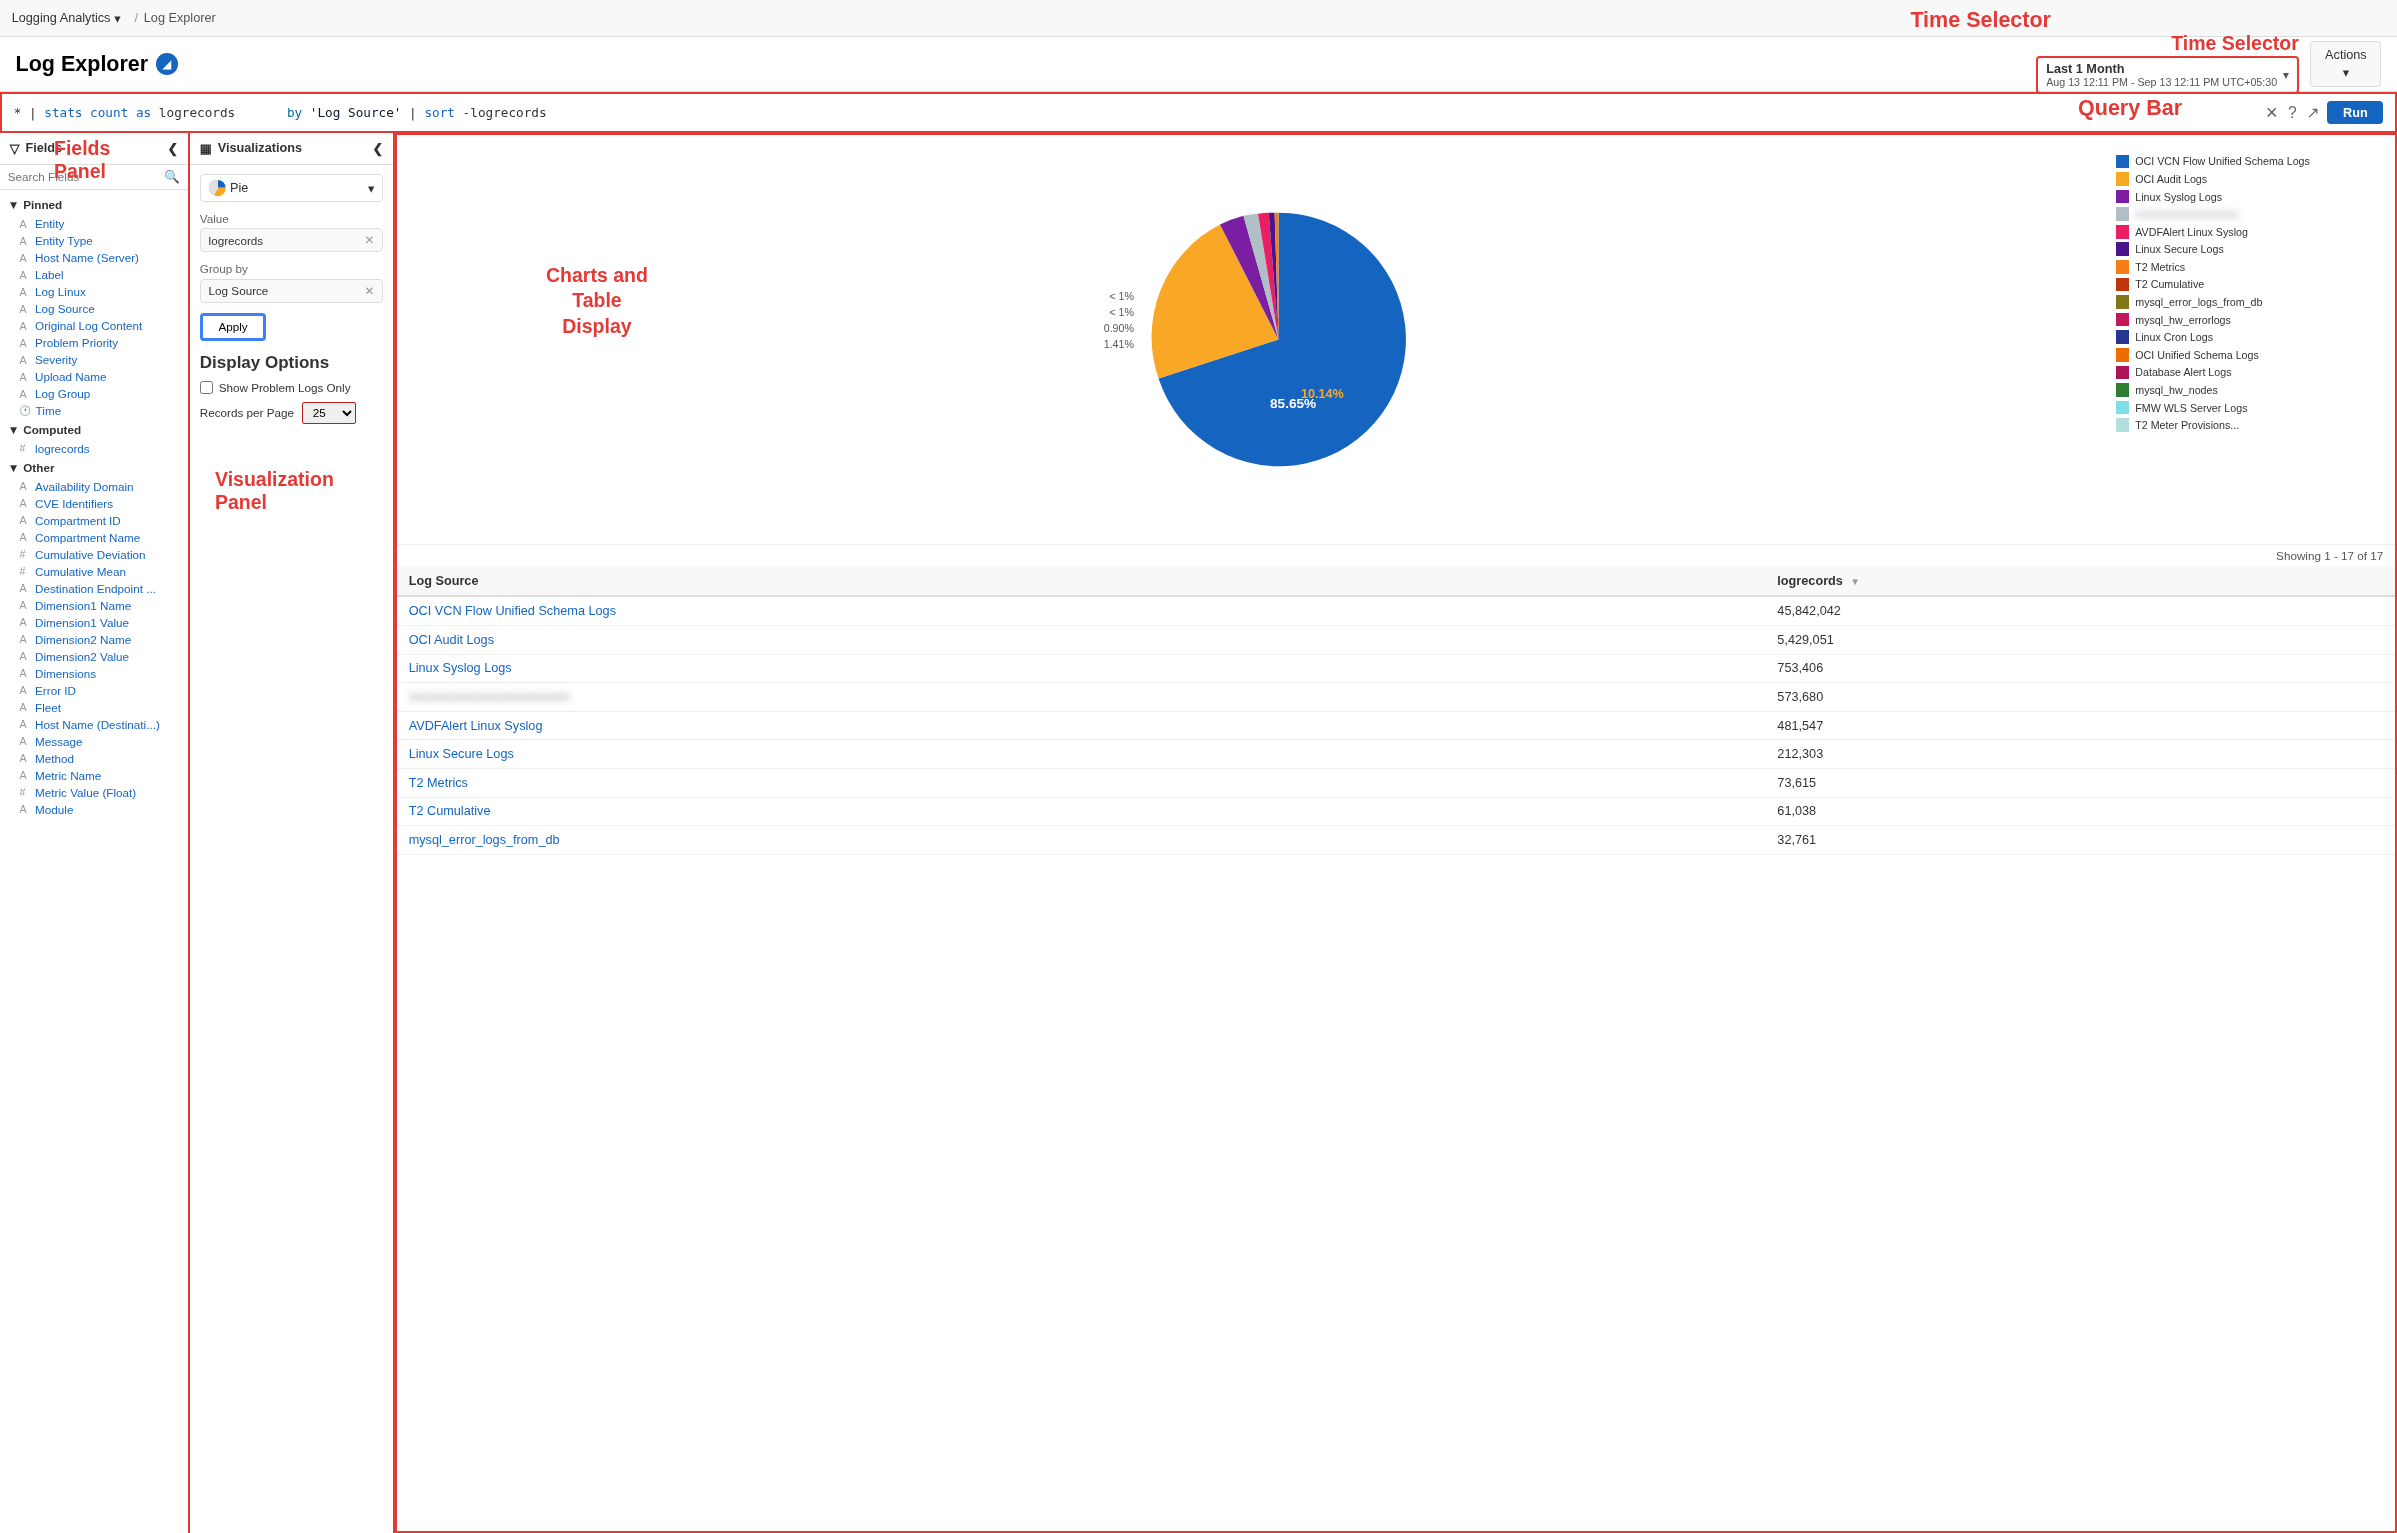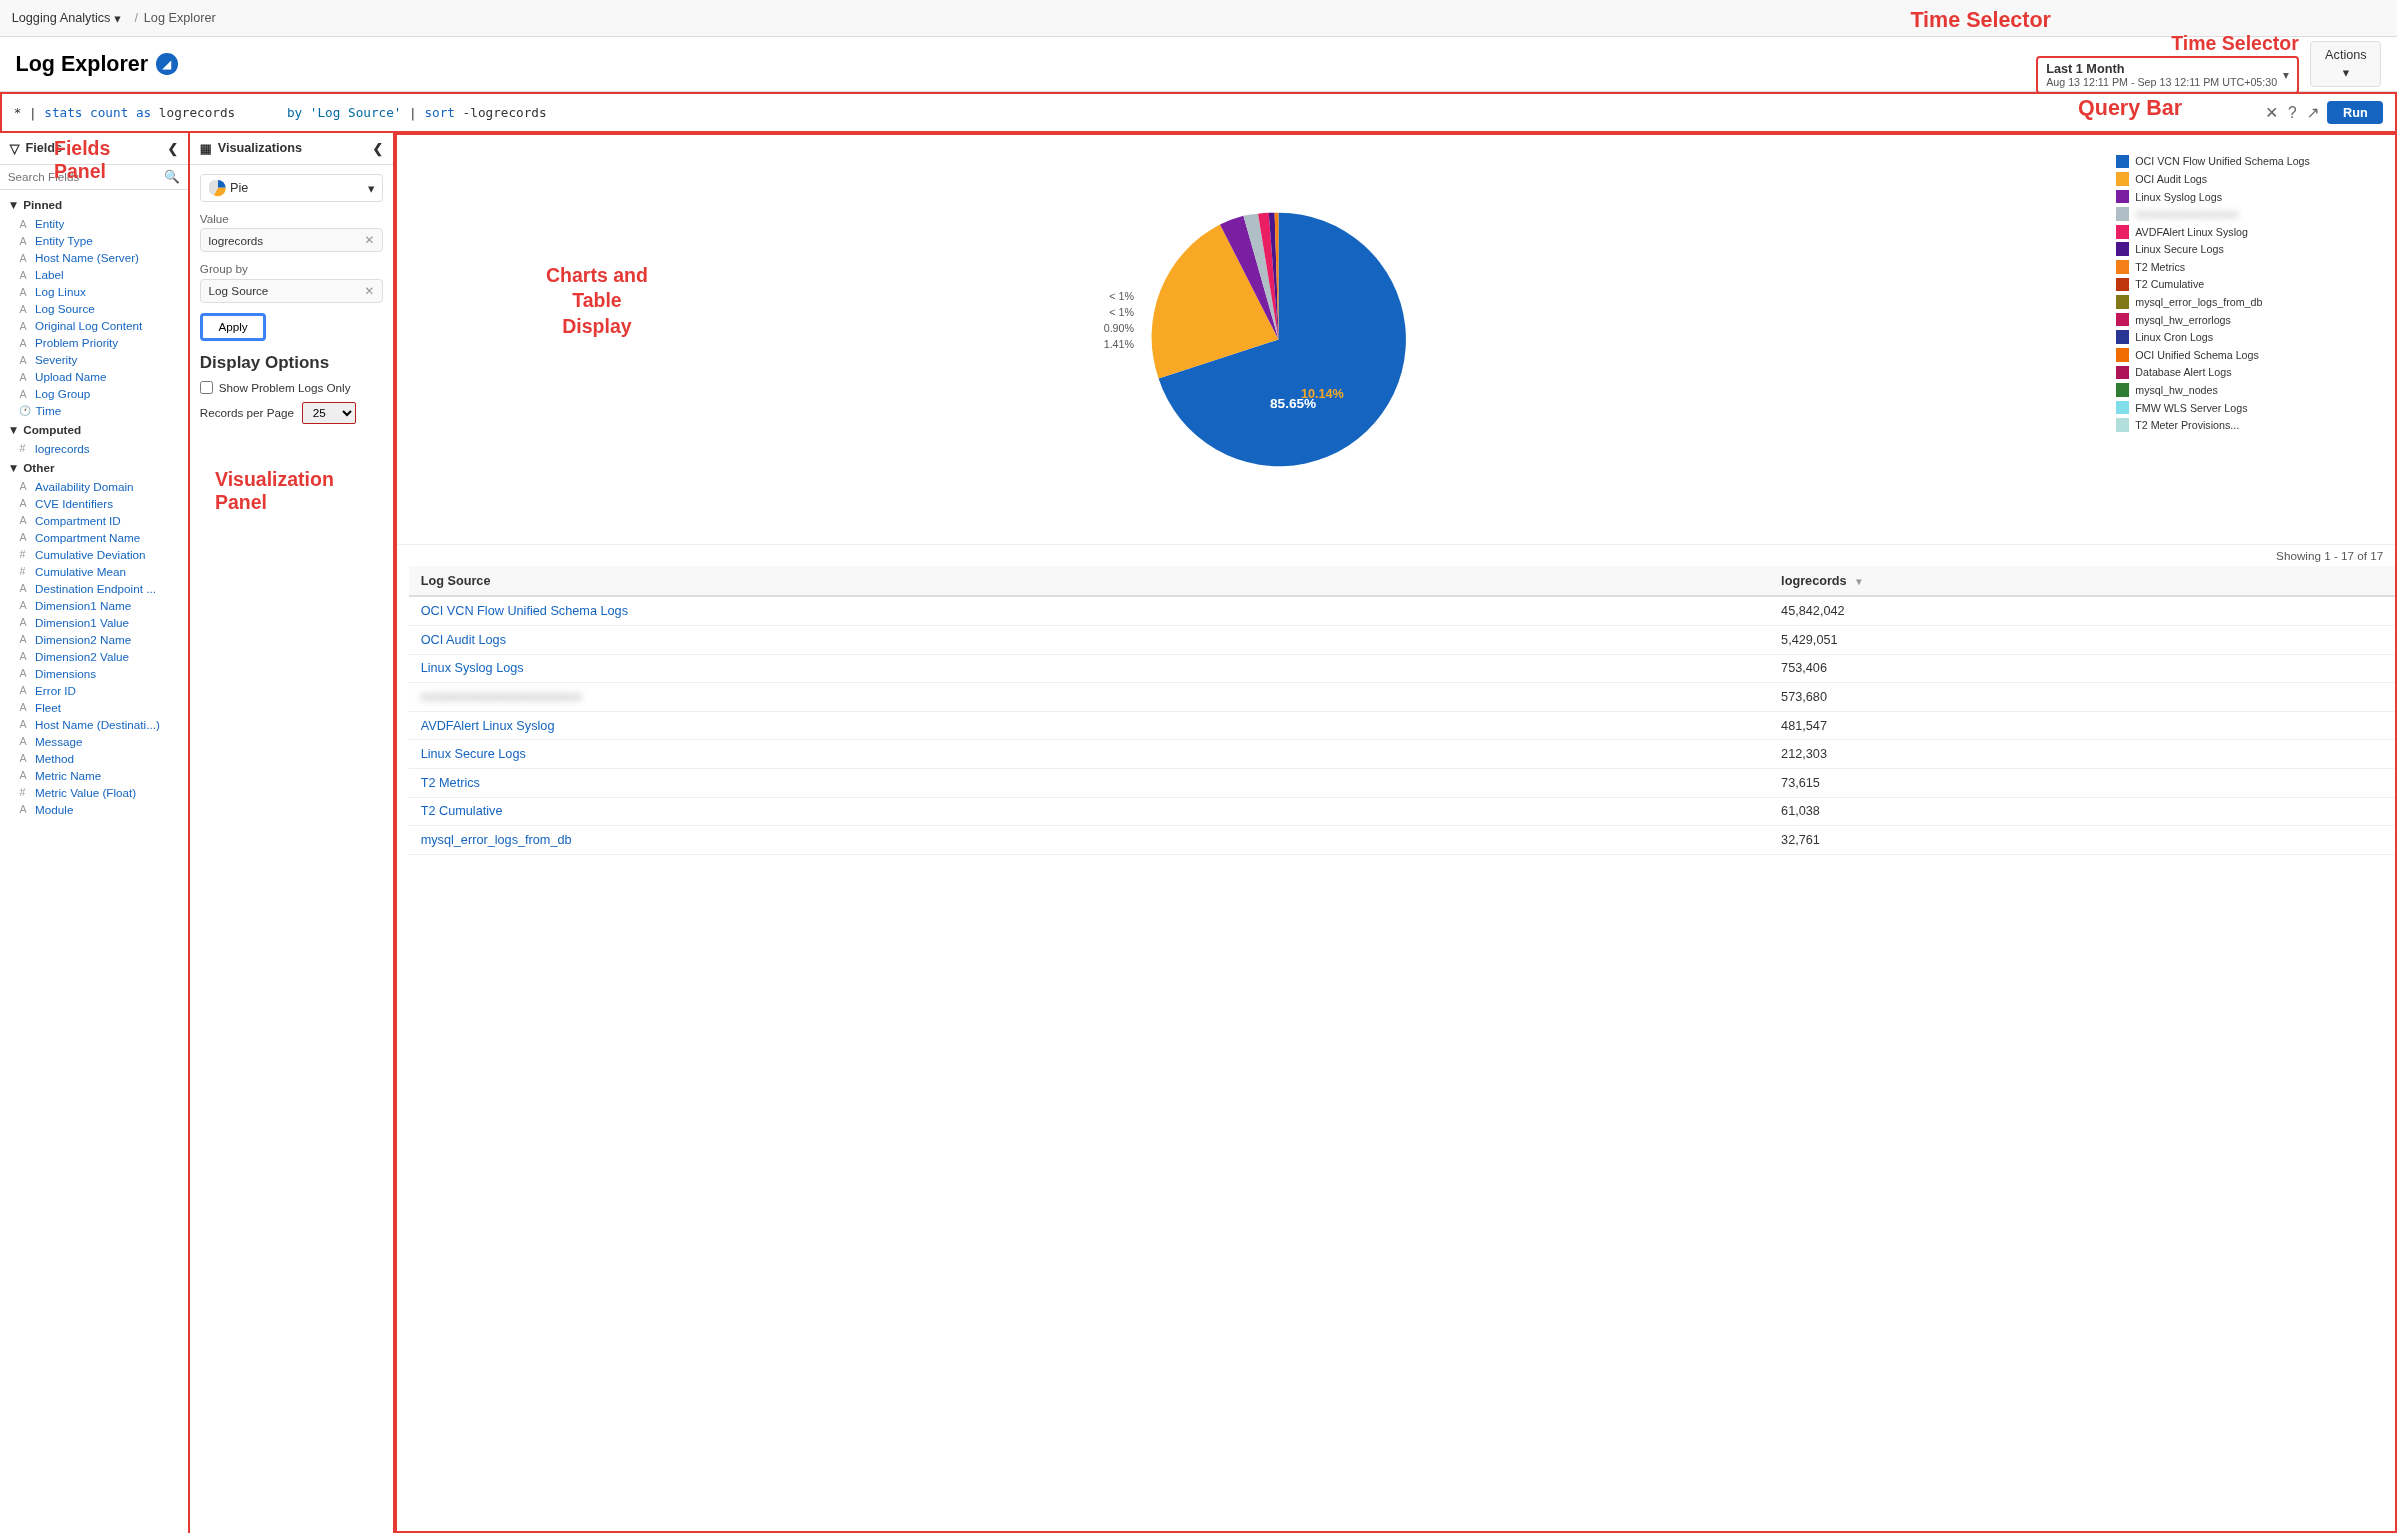--- a/index.html
+++ b/index.html
@@ -210,7 +210,7 @@
 
   <div class="query-bar">
     <div class="query-text">
-      <span>* | </span><span style="color:#1565c0;">stats</span><span> </span><span style="color:#1565c0;">count</span><span> </span><span style="color:#1565c0;">as</span><span> logrecords </span><span style="color:#0369a1;margin-left:44px;">by</span><span> </span><span style="color:#0369a1;">'Log Source'</span><span> | </span><span style="color:#1565c0;">sort</span><span> -logrecords</span>
+      <span>* | </span><span style="color:#1565c0;">stats</span><span> </span><span style="color:#1565c0;">count</span><span> </span><span style="color:#1565c0;">as</span><span> logrecords </span><span style="color:#0369a1;margin-left:44px;">by</span><span> </span><span style="color:#0f172a;">'Log Source'</span><span> | </span><span style="color:#1565c0;">sort</span><span> -logrecords</span>
     </div>
     <div class="query-icons">
       <span class="q-icon">✕</span>

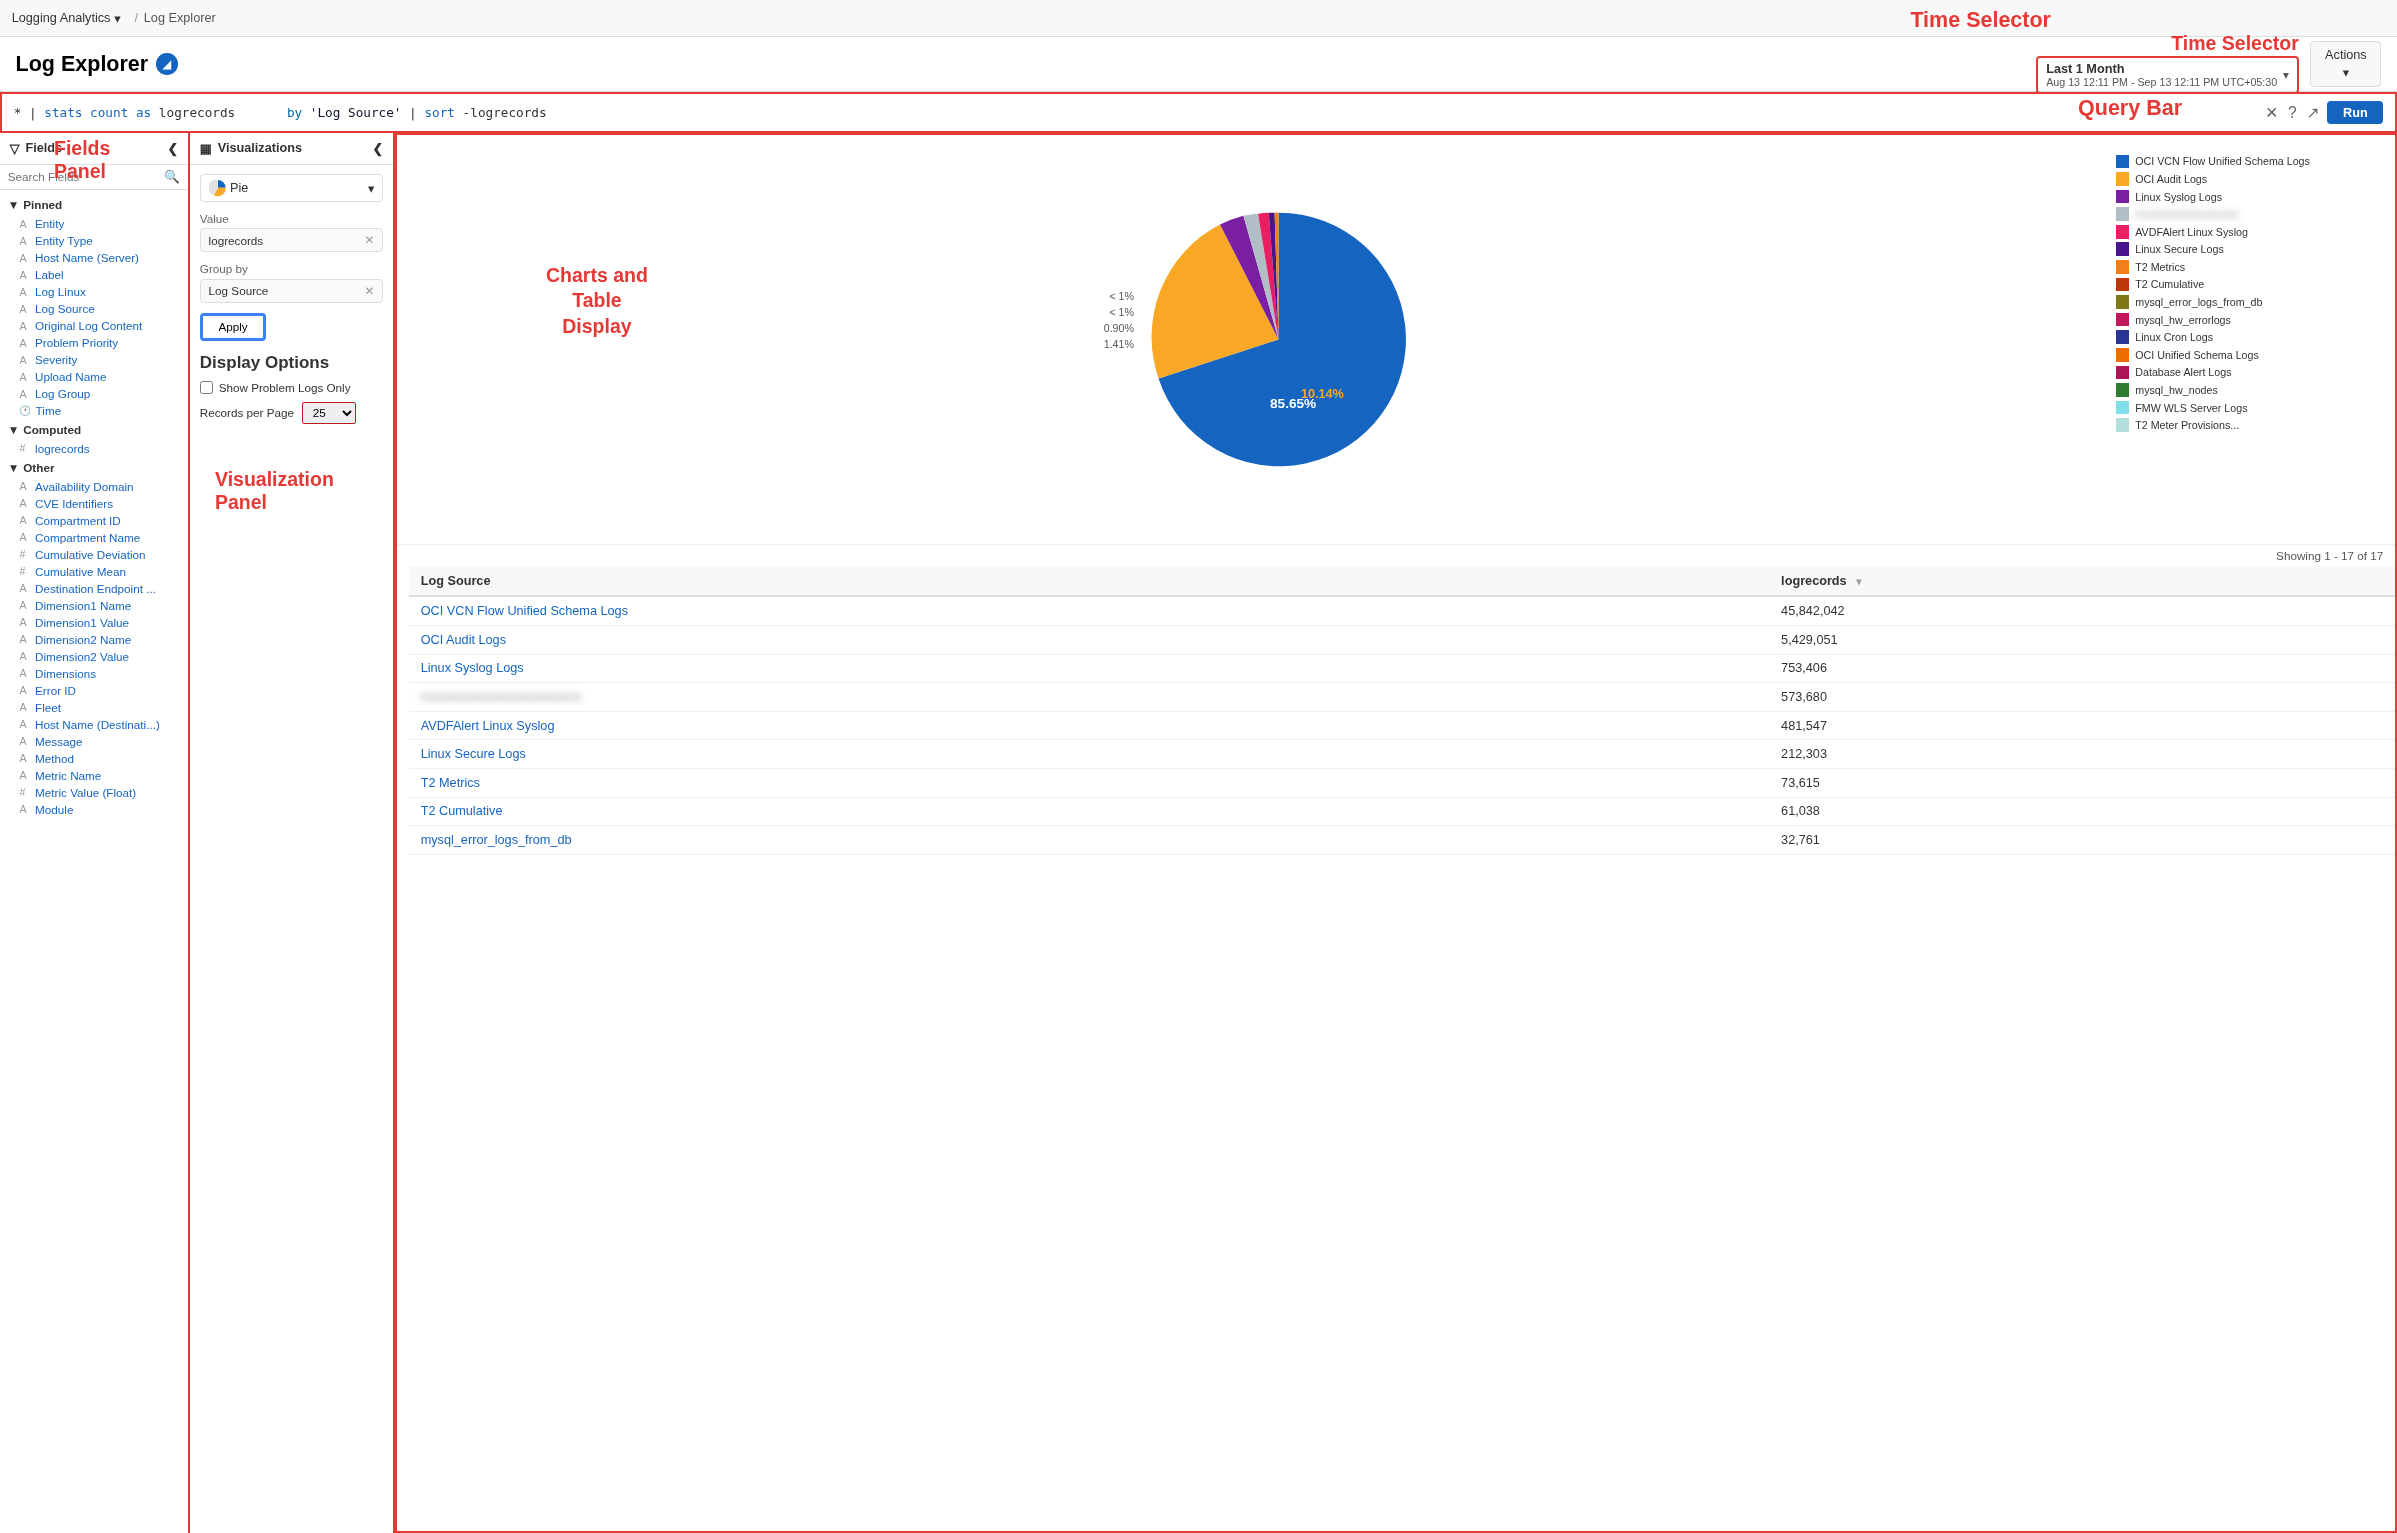--- a/index.html
+++ b/index.html
@@ -144,7 +144,7 @@
     .legend-color { width: 13.7px; height: 13.7px; flex-shrink: 0; }
 
     
-    .table-area { flex: 1; overflow-y: auto; padding-left: 12px; }
+    .table-area { flex: 1; overflow-y: auto; }
     .table-showing { text-align: right; padding: 3.9px 11.7px; font-size: 11.7px; color: #555; }
     table { width: 100%; border-collapse: collapse; }
     th {

